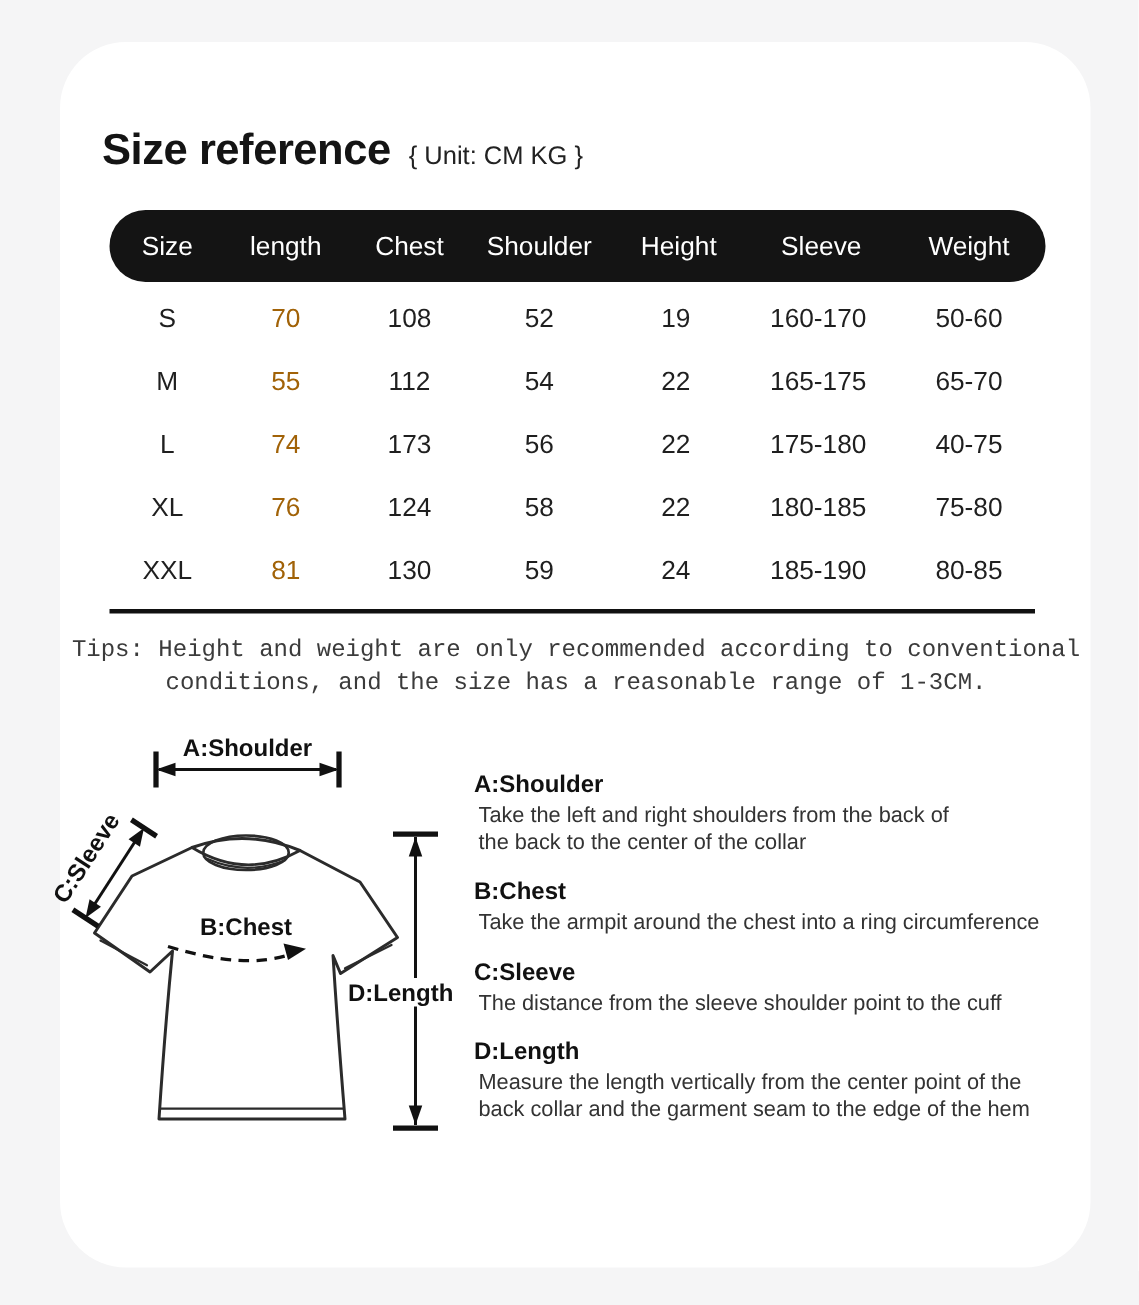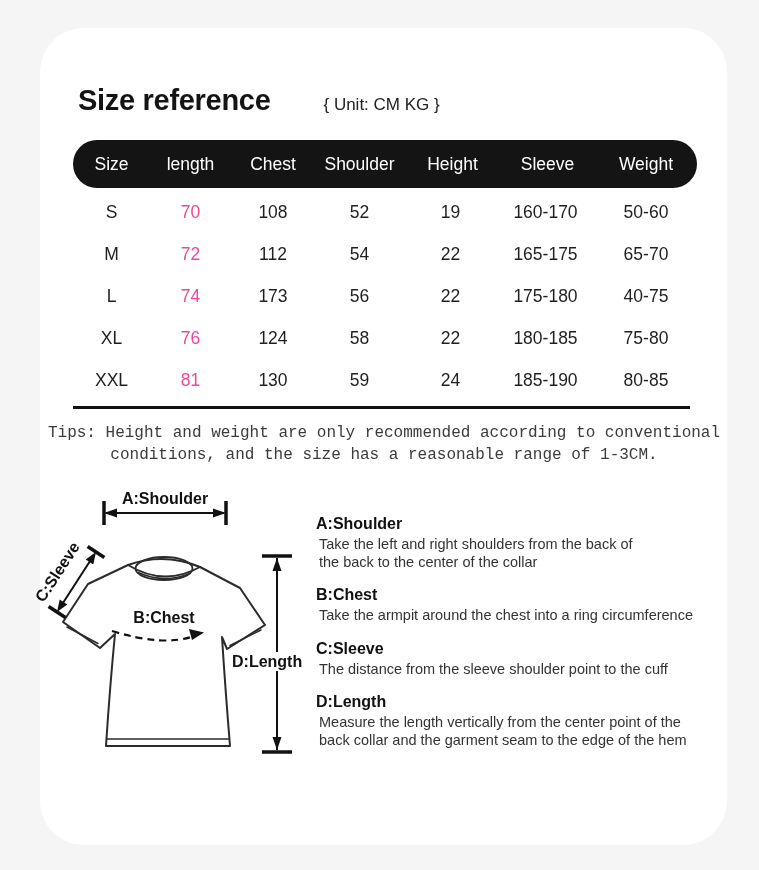--- a/index.html
+++ b/index.html
@@ -14,7 +14,7 @@
     background:#ffffff;border-radius:44px;
   }
   
-  .title-row{position:absolute;left:38px;top:56px;display:flex;align-items:baseline;gap:41px;}
+  .title-row{position:absolute;left:28px;top:56px;display:flex;align-items:baseline;}
   .title{font-size:29px;font-weight:700;letter-spacing:-0.3px;color:#141414;}
   .unit{font-size:17px;font-weight:400;margin-left:12px;color:#222;}
   

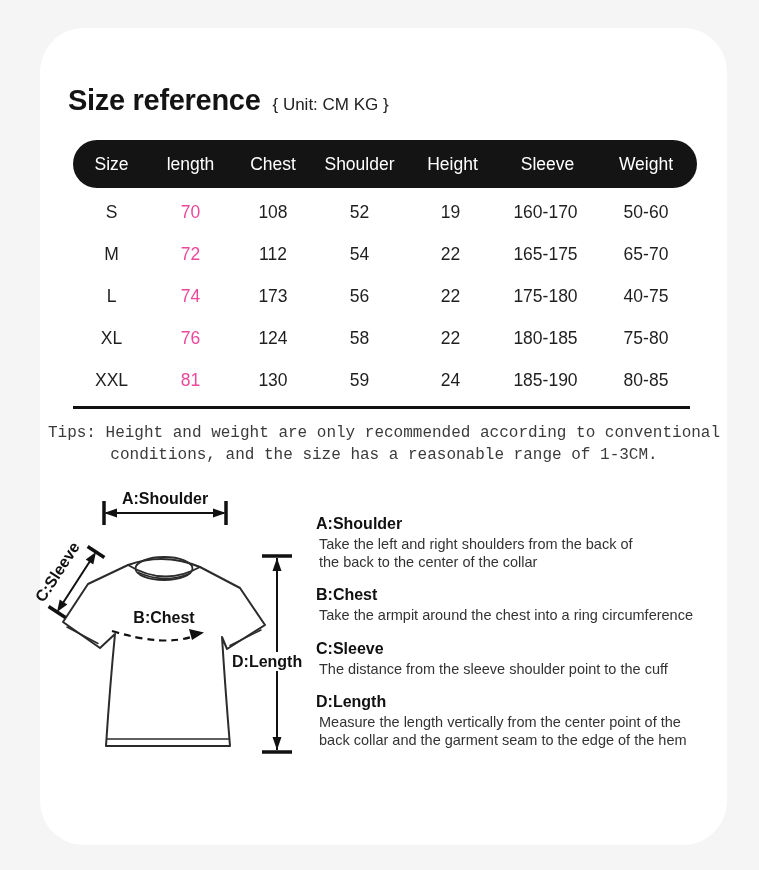--- a/index.html
+++ b/index.html
@@ -28,7 +28,7 @@
   .c4{width:93px}.c5{width:97px}.c6{width:104px}
   .rows{position:absolute;left:33px;top:163px;width:624px;}
   .trow{display:flex;height:42px;align-items:center;font-size:17.5px;color:#1f1f1f;}
-  .trow .c1{color:#ec4899;}
+  .trow .c1{color:#a16207;}
   .rule{position:absolute;left:33px;top:378px;width:617px;height:3px;background:#111;}
   
   .tips{position:absolute;left:0;top:394px;width:688px;text-align:center;

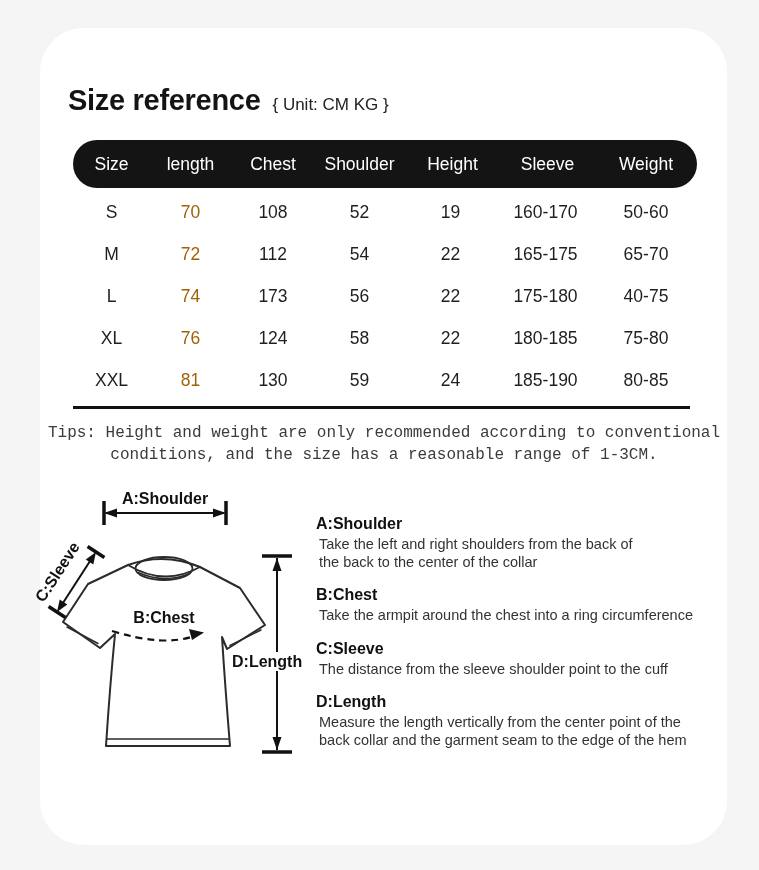--- a/index.html
+++ b/index.html
@@ -76,7 +76,7 @@
     </div>
     <div class="trow">
       <div class="cell c0">M</div>
-      <div class="cell c1">72</div>
+      <div class="cell c1">55</div>
       <div class="cell c2">112</div>
       <div class="cell c3">54</div>
       <div class="cell c4">22</div>

